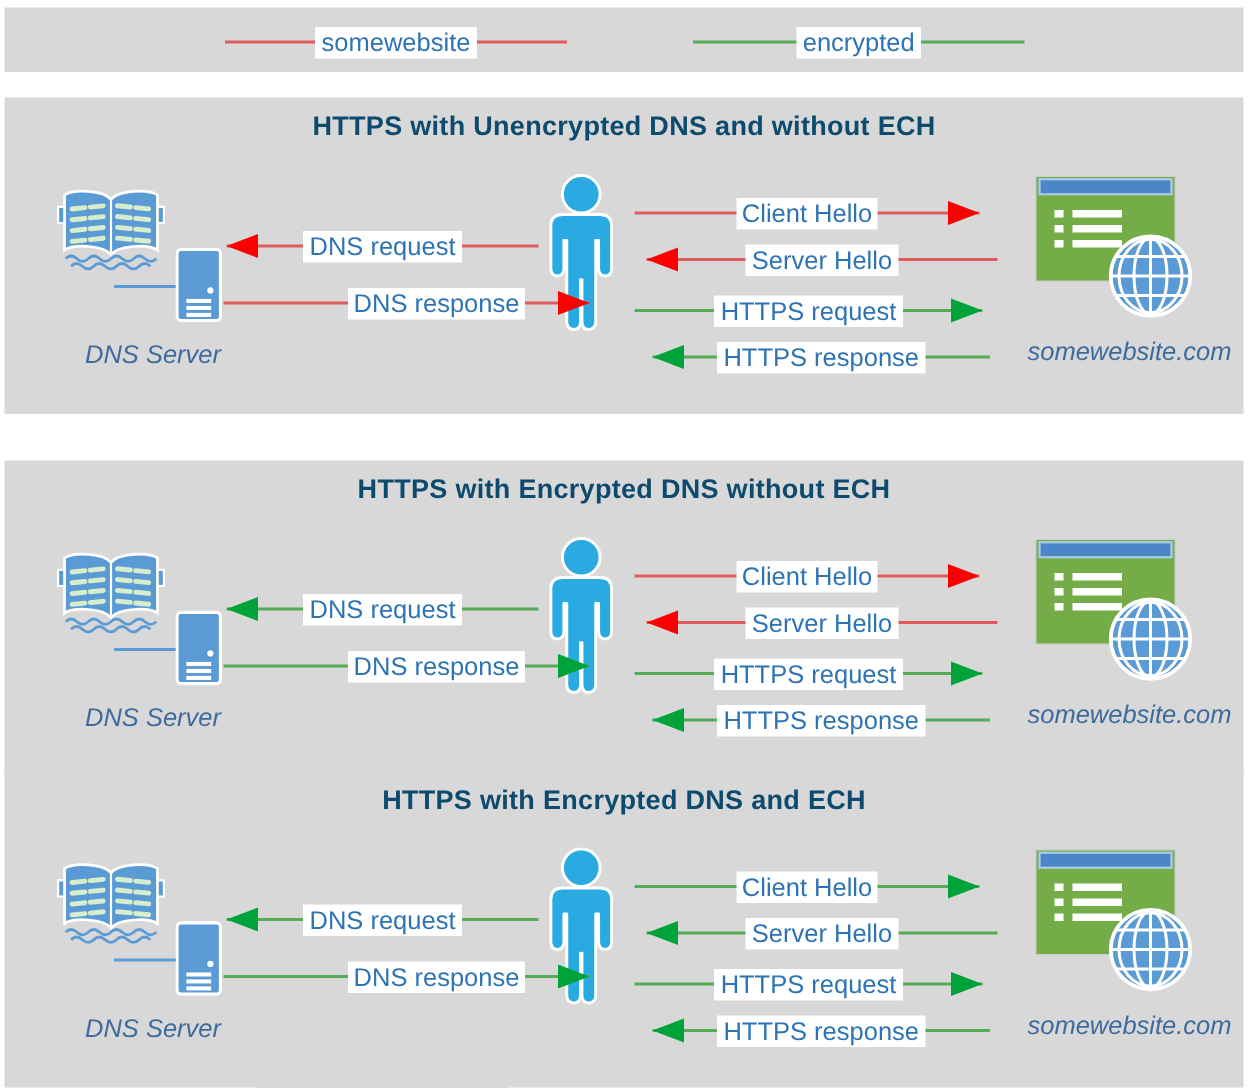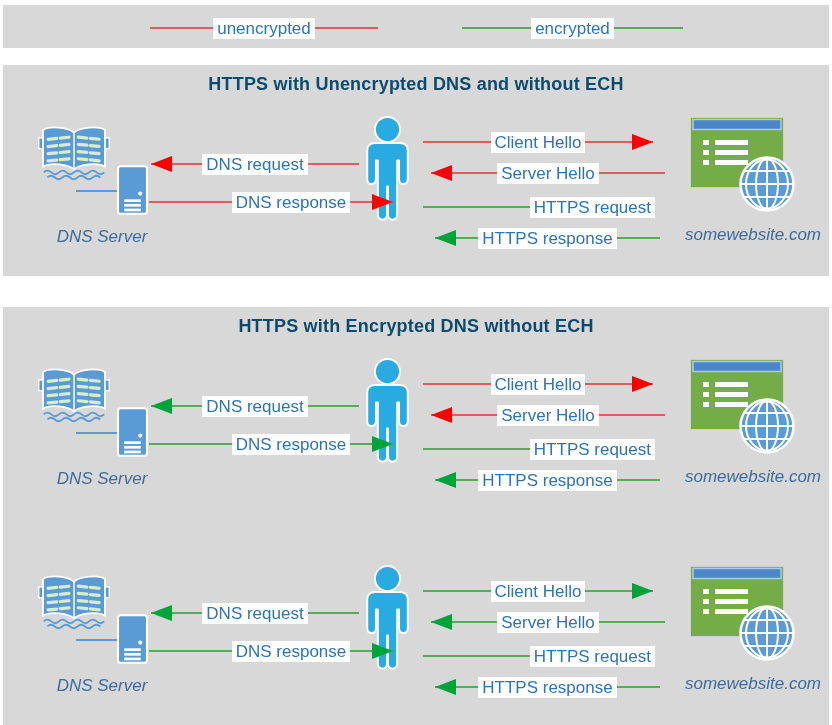--- a/index.html
+++ b/index.html
@@ -62,7 +62,7 @@
 
 <div class="bar" id="legend" style="--panel-bg: #d8d8d8;">
   <div class="arrow l-unenc" style="--line: #e05c5c;">
-    <span class="alabel">unencrypted</span>
+    <span class="alabel">somewebsite</span>
   </div>
   <div class="arrow l-enc" style="--line: #56ab57;">
     <span class="alabel">encrypted</span>

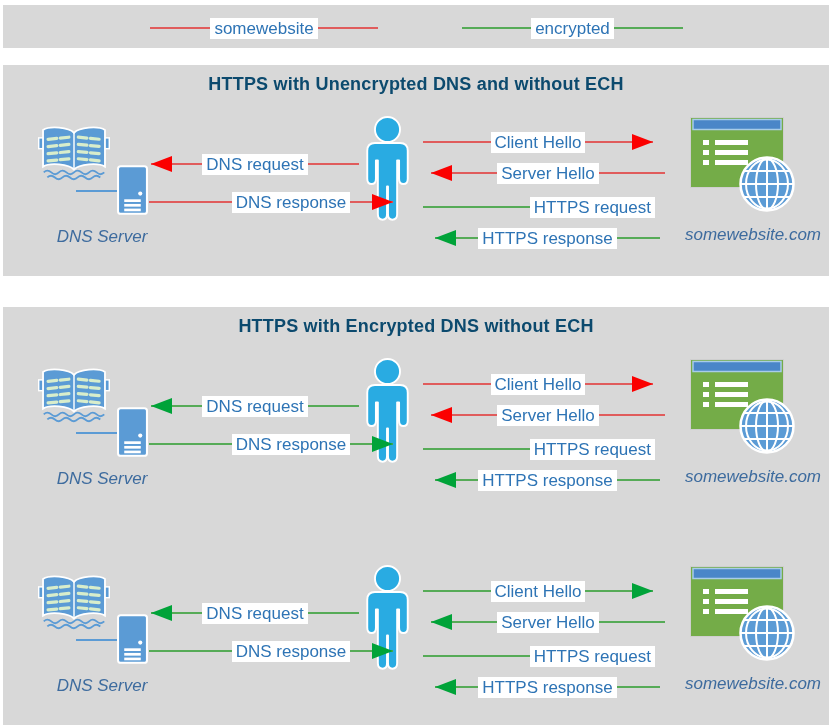--- a/index.html
+++ b/index.html
@@ -51,7 +51,7 @@
   .a-dnsreq{left:148px;top:91px;width:208px;}
   .a-server{left:428px;top:100px;width:234px;}
   .a-dnsres{left:146px;top:129px;width:204px;padding-left:40px;}
-  .a-httpsreq{left:420px;top:134px;width:232px;justify-content:flex-end;}
+  .a-httpsreq{left:420px;top:134px;width:232px;}
   .a-httpsres{left:432px;top:165px;width:225px;}
 
   .l-unenc{left:147px;top:15px;width:228px;}

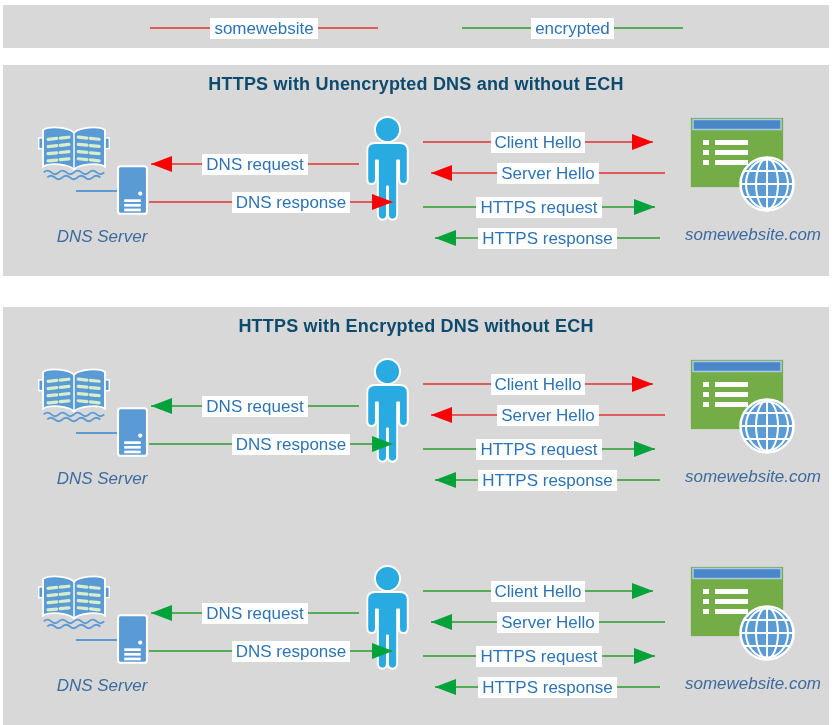--- a/index.html
+++ b/index.html
@@ -248,6 +248,7 @@
 </section>
 
 <section class="panel" id="p2" style="--panel-bg: #d8d8d8;">
+  <h2 class="panel-title">HTTPS with Encrypted DNS and ECH</h2>
 
   <div class="dns-group">
     <svg class="book" viewBox="0 0 100 82">

